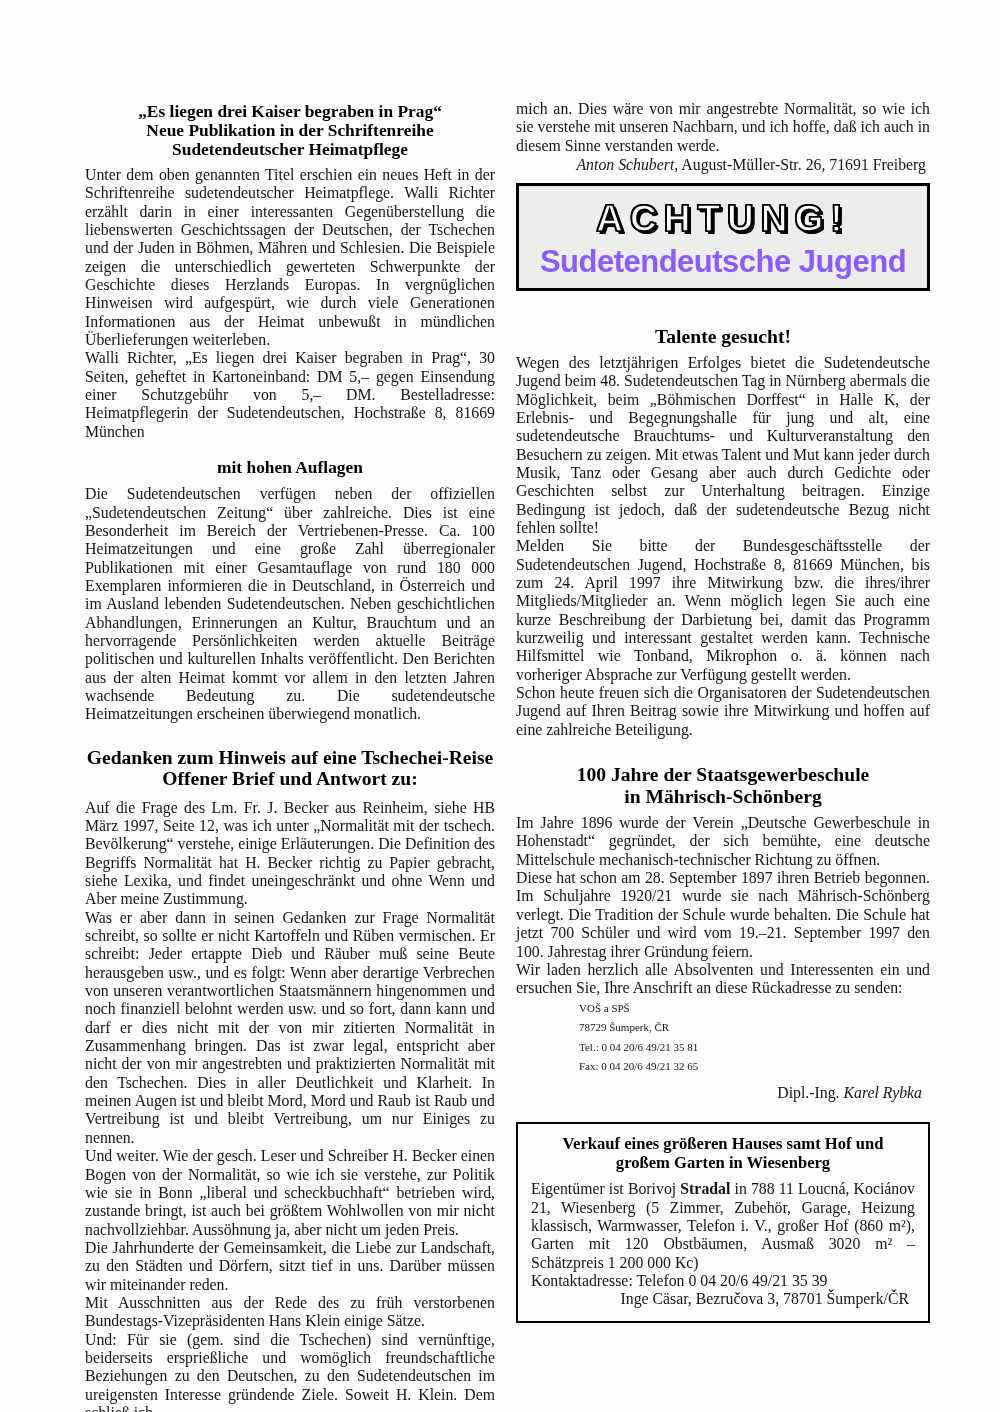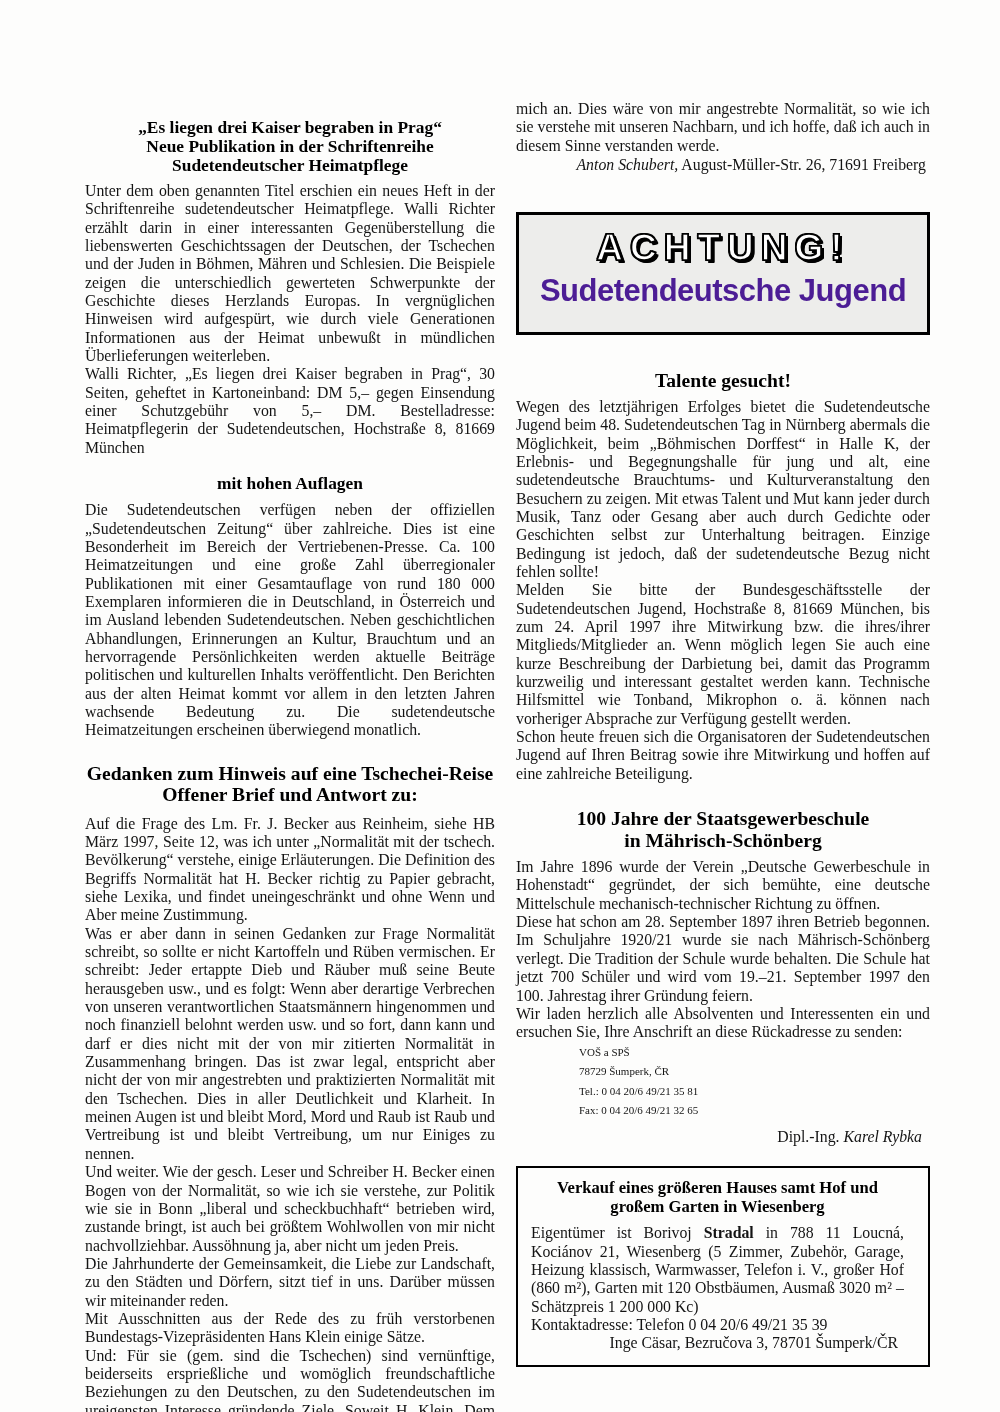--- a/index.html
+++ b/index.html
@@ -28,7 +28,7 @@
     font-size:19.6px; font-weight:bold; text-align:center;
     line-height:21.5px; color:#000; margin:0;
   }
-  .mt-a1title { margin-top:18px; margin-bottom:7px; }
+  .mt-a1title { margin-top:2px; margin-bottom:7px; }
   .mt-a2title { margin-top:17px; margin-bottom:8px; }
   .mt-a3title { margin-top:23px; margin-bottom:9px; }
 

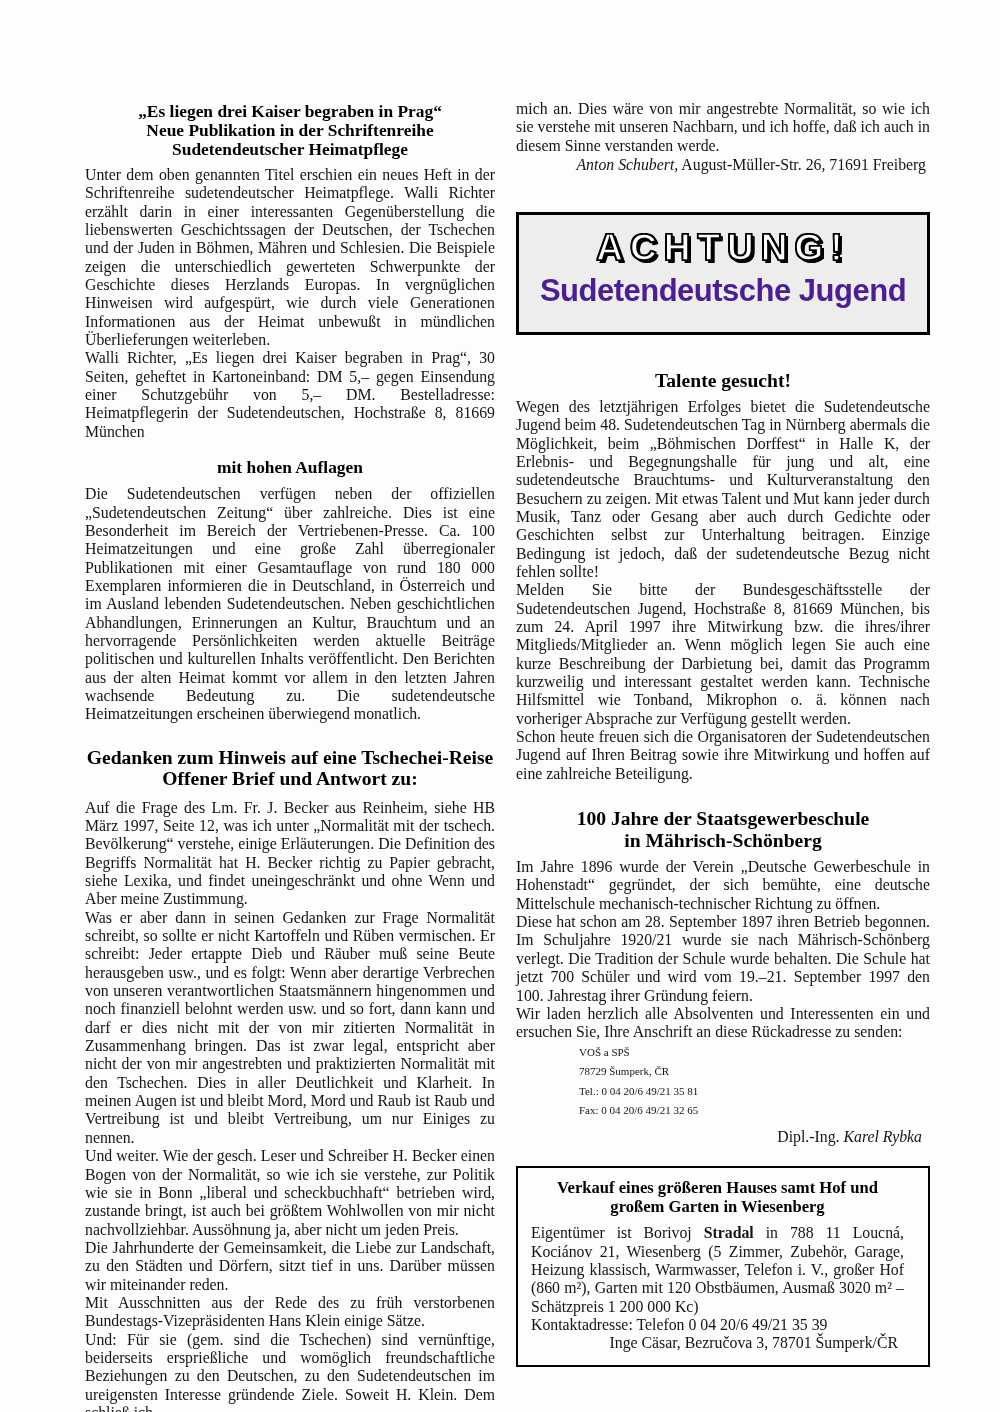--- a/index.html
+++ b/index.html
@@ -36,10 +36,10 @@
   .italic { font-style:italic; }
 
   .achtung-box {
-    margin-top:38px;
+    margin-top:9px;
     border:3px solid #000;
     background:#ededeb;
-    height:123px;
+    height:108px;
     box-sizing:border-box;
     text-align:center;
     padding-top:13px;

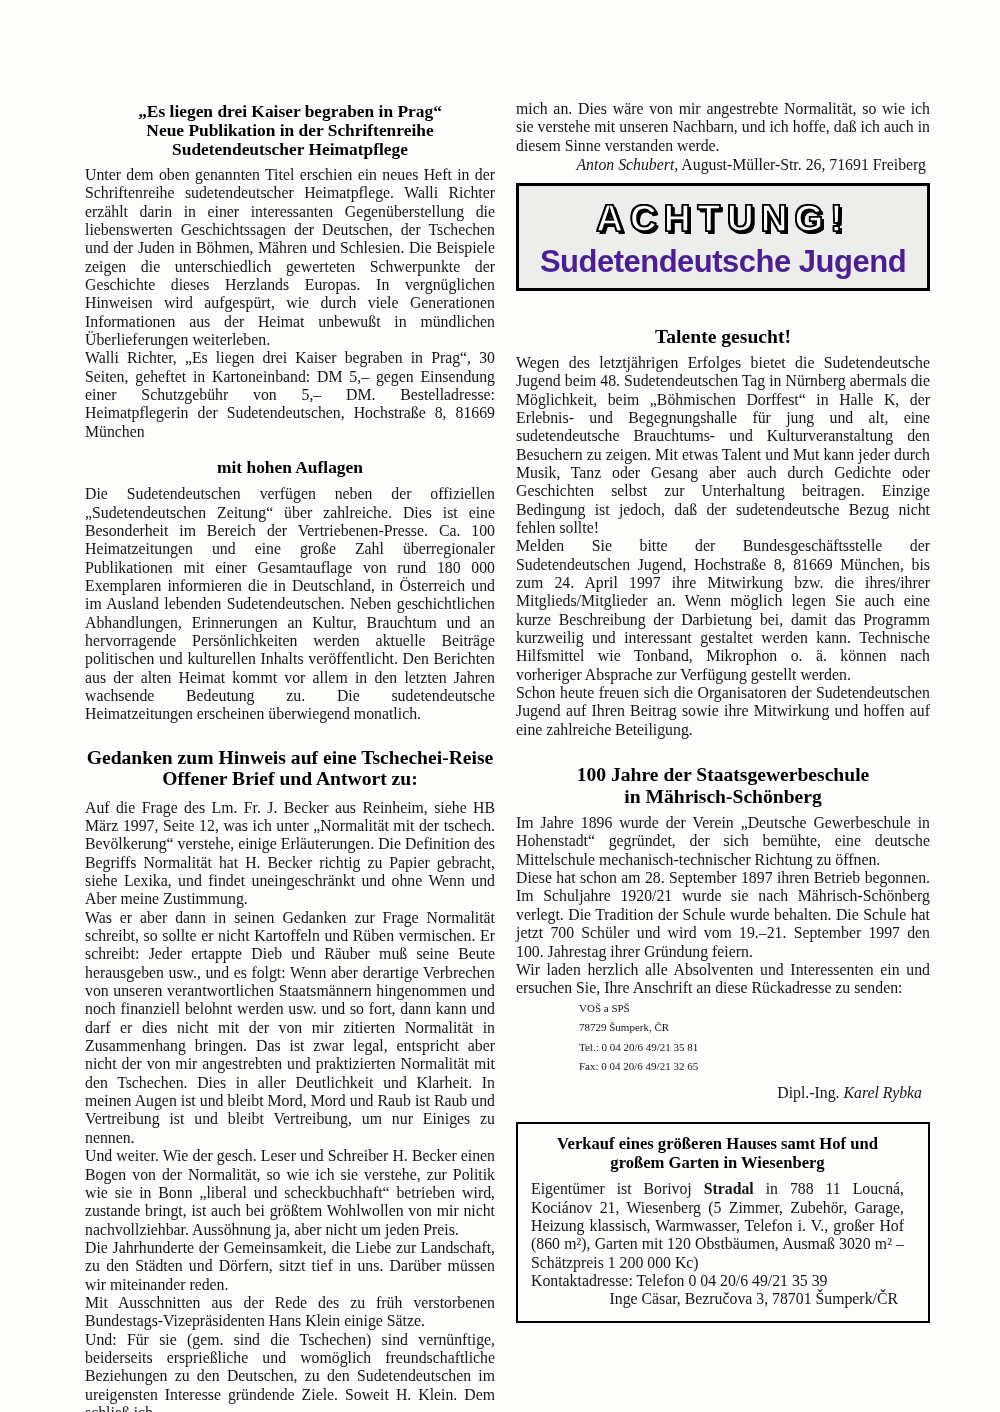--- a/index.html
+++ b/index.html
@@ -58,7 +58,7 @@
   .achtung-subline {
     font-family:"Liberation Sans", sans-serif;
     font-weight:bold; font-size:31px; line-height:34px;
-    letter-spacing:-0.5px; color:#4c1d95; margin:0;
+    letter-spacing:-0.5px; color:#8b5cf6; margin:0;
   }
 
   .talente-title { margin-top:35px; margin-bottom:6px; }

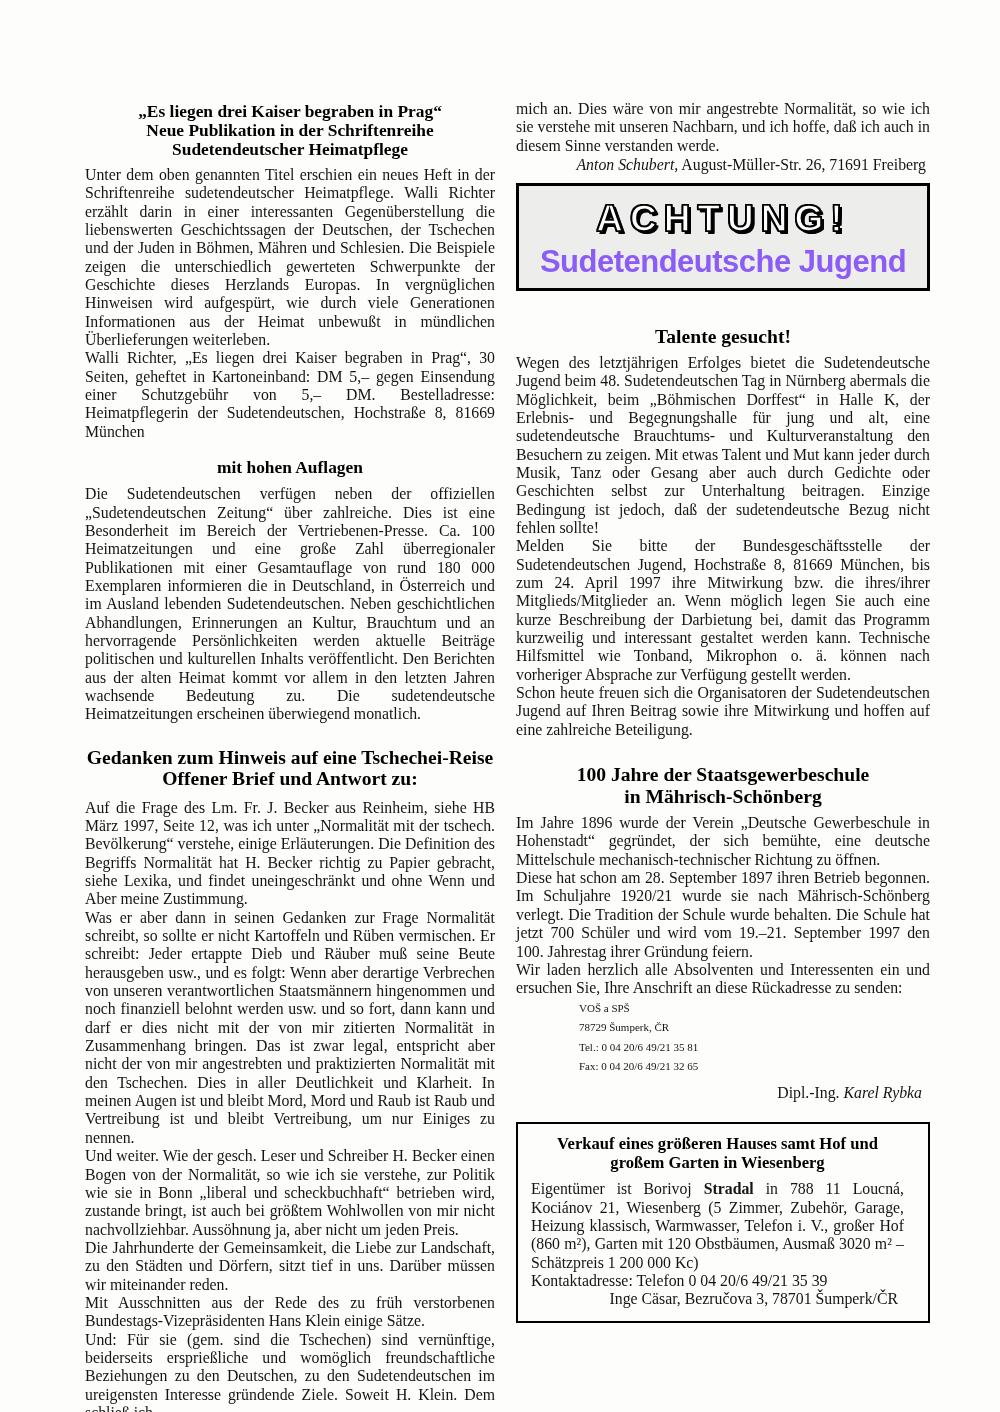--- a/index.html
+++ b/index.html
@@ -69,7 +69,7 @@
   .verkauf-box {
     margin-top:20px;
     border:2px solid #000;
-    padding:10px 24px 12px 13px;
+    padding:10px 13px 12px 13px;
     box-sizing:border-box;
   }
   .verkauf-title { font-size:16.6px; line-height:19px; margin-bottom:8px; }

